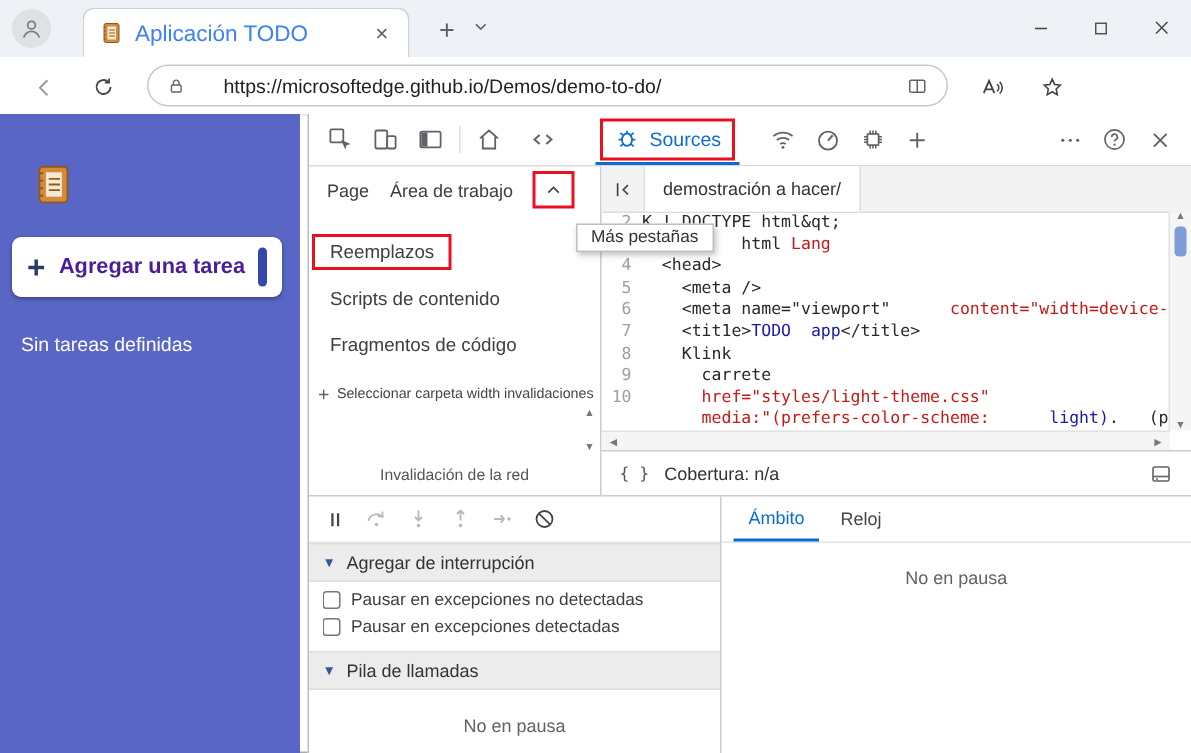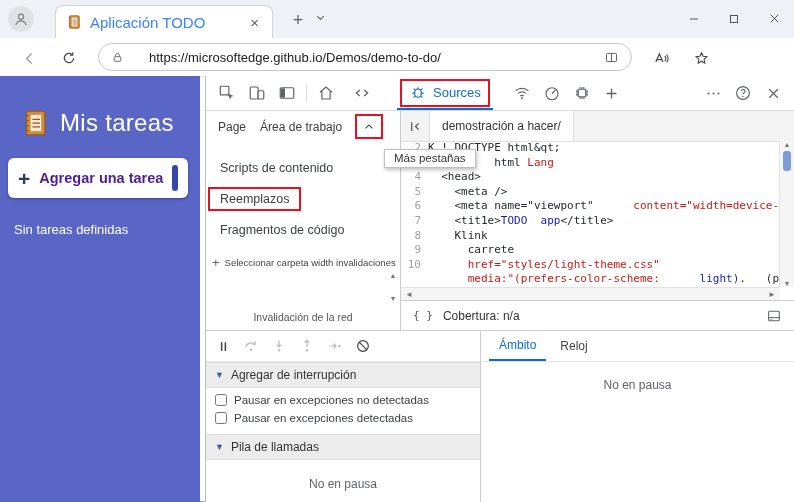--- a/index.html
+++ b/index.html
@@ -189,7 +189,6 @@
             <path d="M5 6h2M5 10h2M5 14h2M5 18h2" stroke="#8d5a20" stroke-width="1"></path>
           </svg>
       </span>
-      <span class="todo-title">Mis tareas</span>
     </div>
     <div class="add-btn">
       <span class="add-plus">+</span>

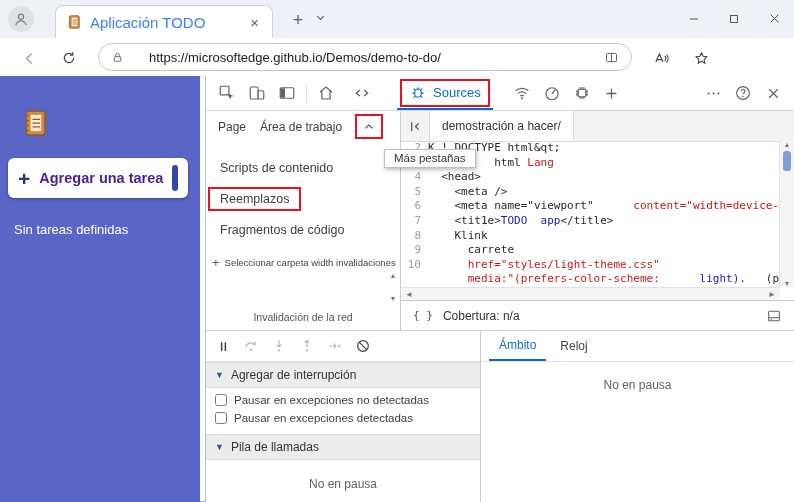--- a/index.html
+++ b/index.html
@@ -306,10 +306,10 @@
         </div>
         <div class="nav-items">
           <div class="nav-item">
-            <span class="nav-item-label">Scripts de contenido</span>
+            <span class="nav-item-label red-box">Reemplazos</span>
           </div>
           <div class="nav-item">
-            <span class="nav-item-label red-box">Reemplazos</span>
+            <span class="nav-item-label">Scripts de contenido</span>
           </div>
           <div class="nav-item">
             <span class="nav-item-label">Fragmentos de código</span>

